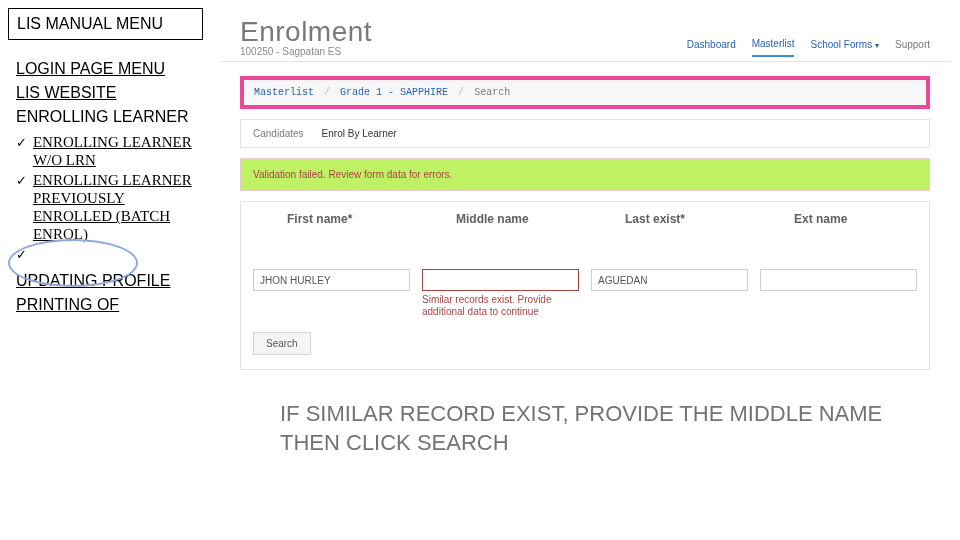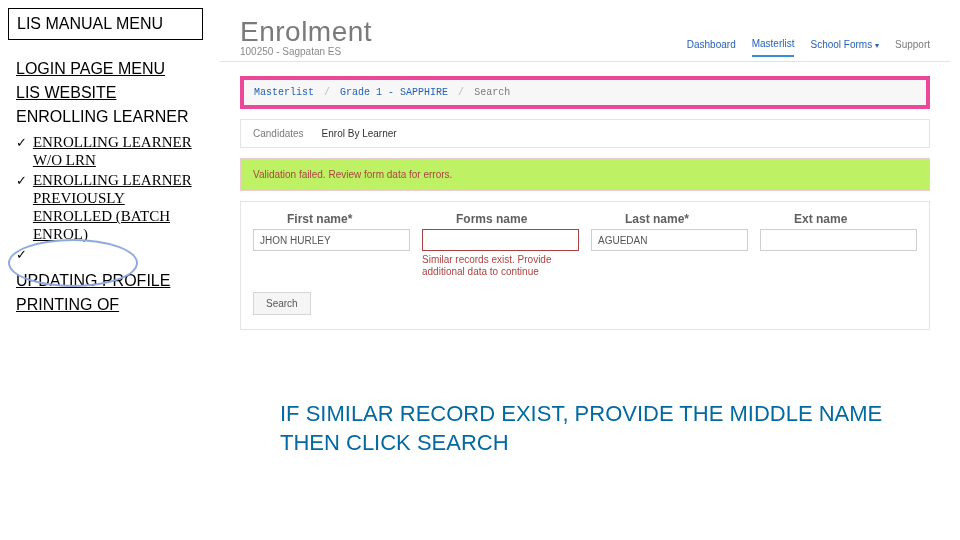--- a/index.html
+++ b/index.html
@@ -273,7 +273,7 @@
         <input type="text" value="JHON HURLEY" style="">
       </div>
       <div class="field err">
-        <label>Forms name</label>
+        <label>Middle name</label>
         <input type="text" style="">
         <div class="msg">Similar records exist. Provide additional data to continue</div>
       </div>

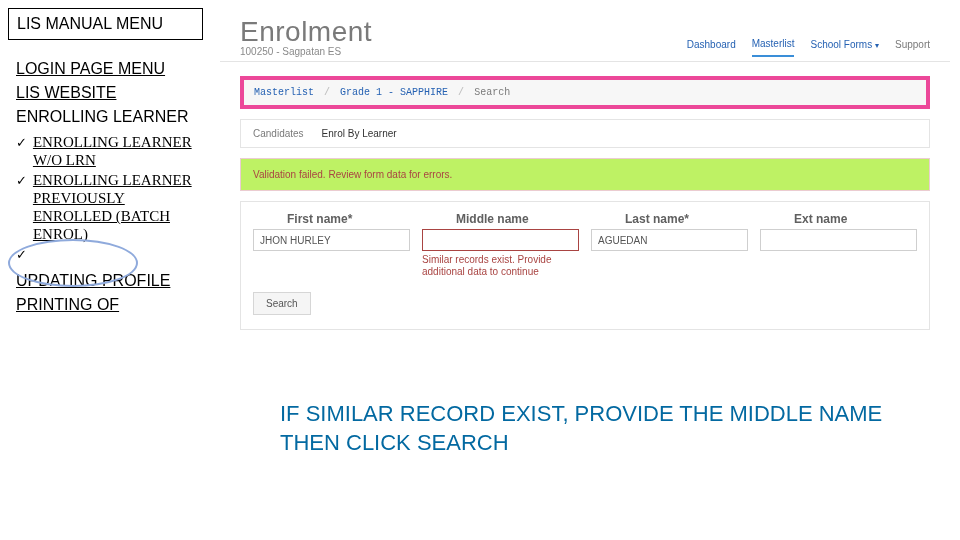--- a/index.html
+++ b/index.html
@@ -278,7 +278,7 @@
         <div class="msg">Similar records exist. Provide additional data to continue</div>
       </div>
       <div class="field">
-        <label>Last name*</label>
+        <label>Last exist*</label>
         <input type="text" value="AGUEDAN" style="">
       </div>
       <div class="field">

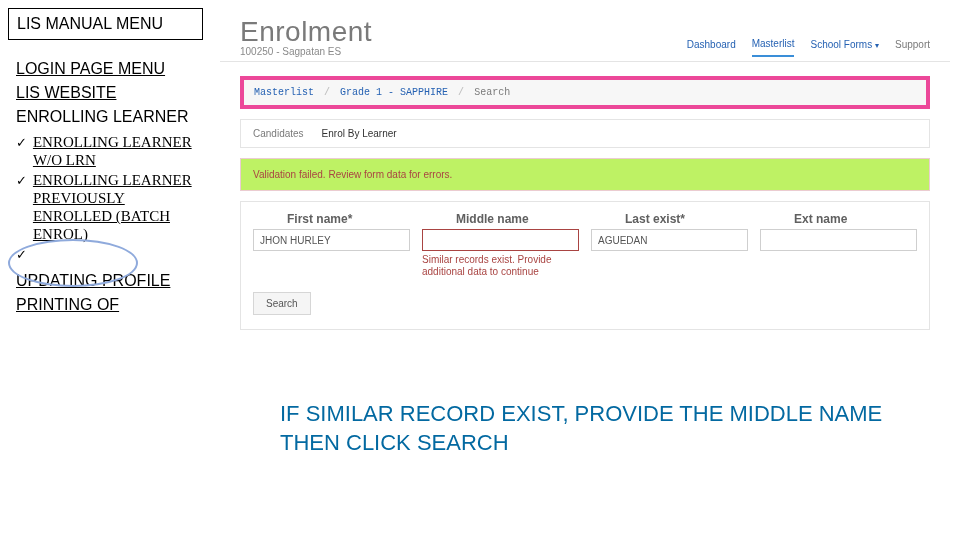--- a/index.html
+++ b/index.html
@@ -177,6 +177,7 @@
     font-size: 10px;
     background: #fff;
     color: #555;
+    margin-top: 40px;
   }
   .field.err input { border-color: #a94442; }
   .field .msg {

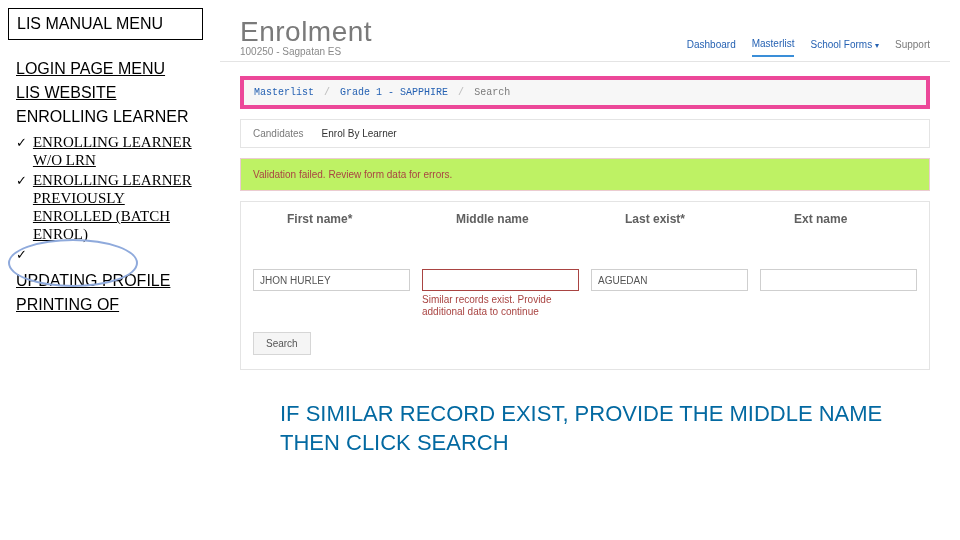--- a/index.html
+++ b/index.html
@@ -204,7 +204,7 @@
     width: 630px;
     font-size: 22px;
     font-family: Arial, sans-serif;
-    color: #0369a1;
+    color: #737373;
     line-height: 1.3;
   }
 </style>

